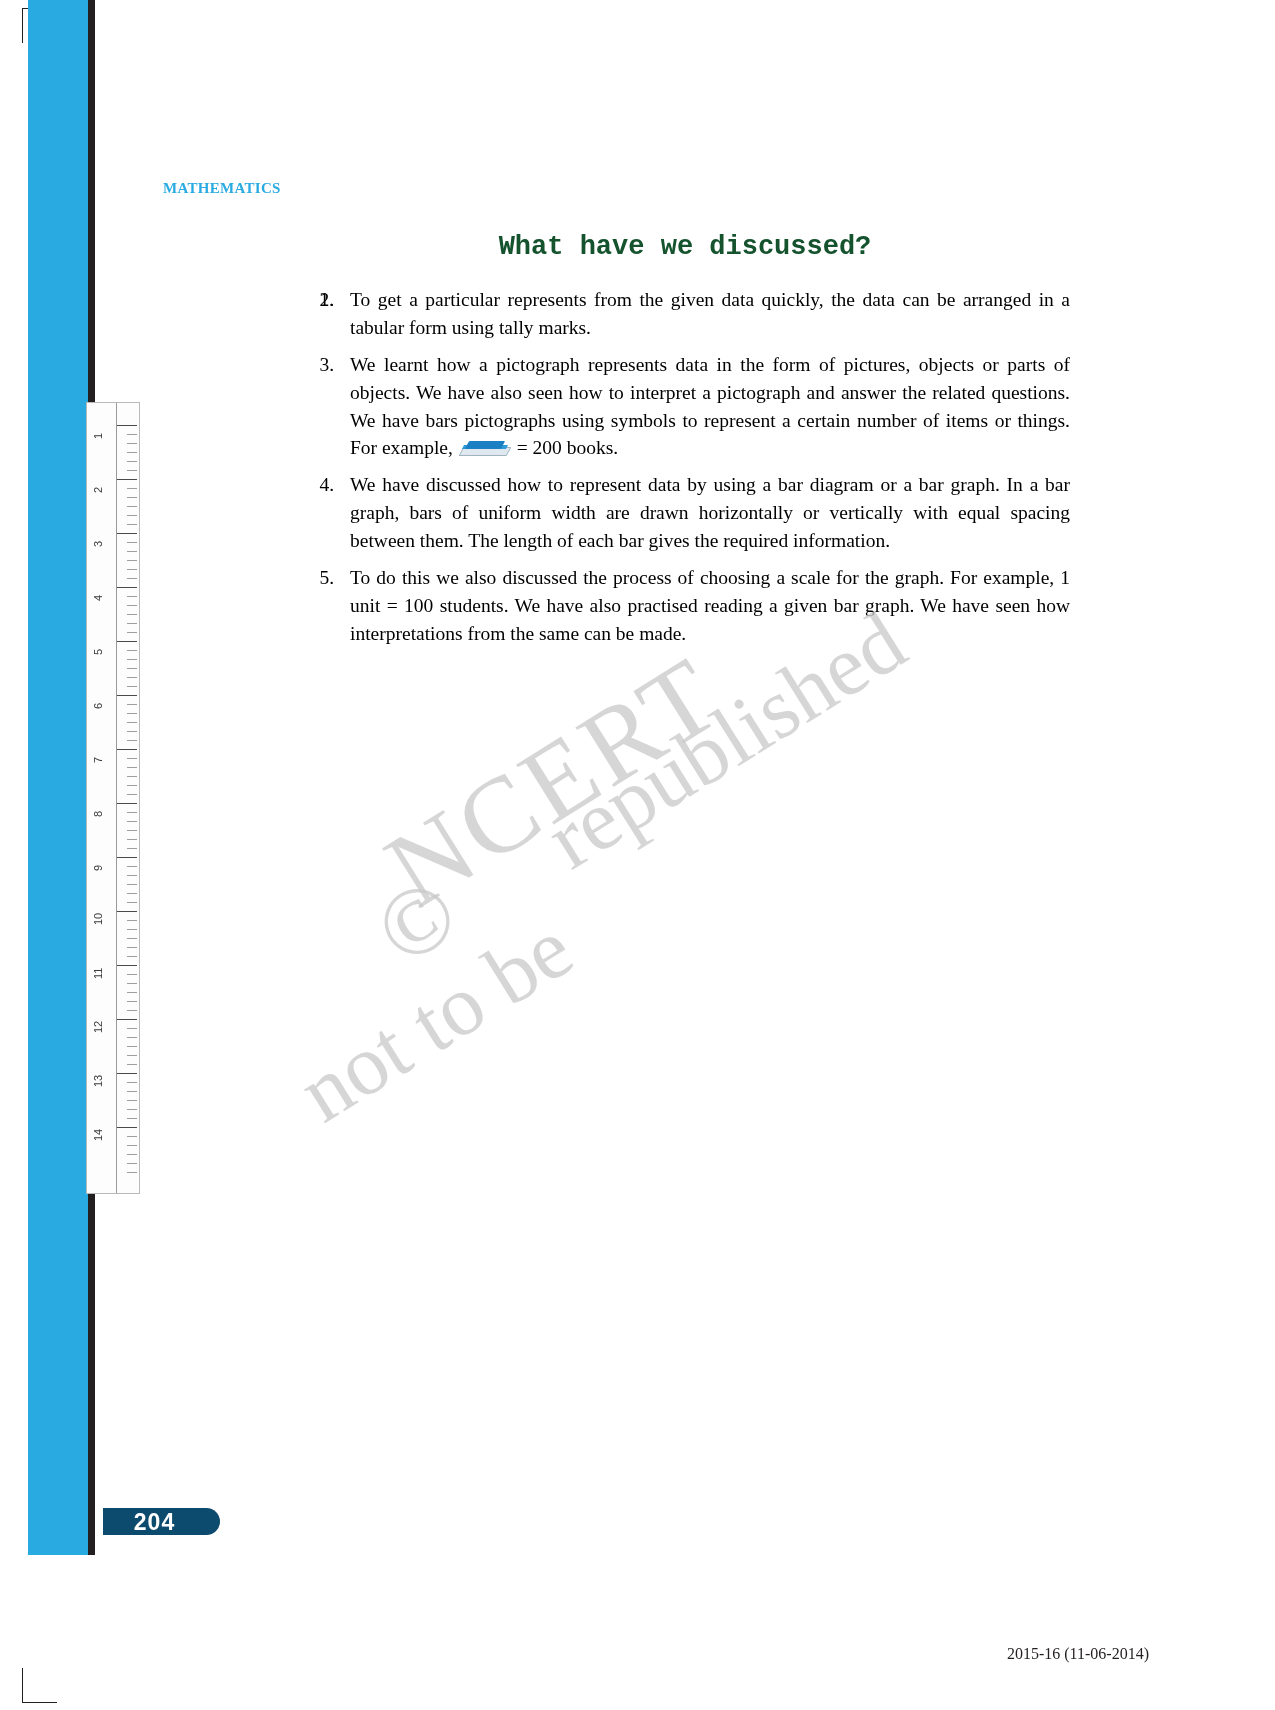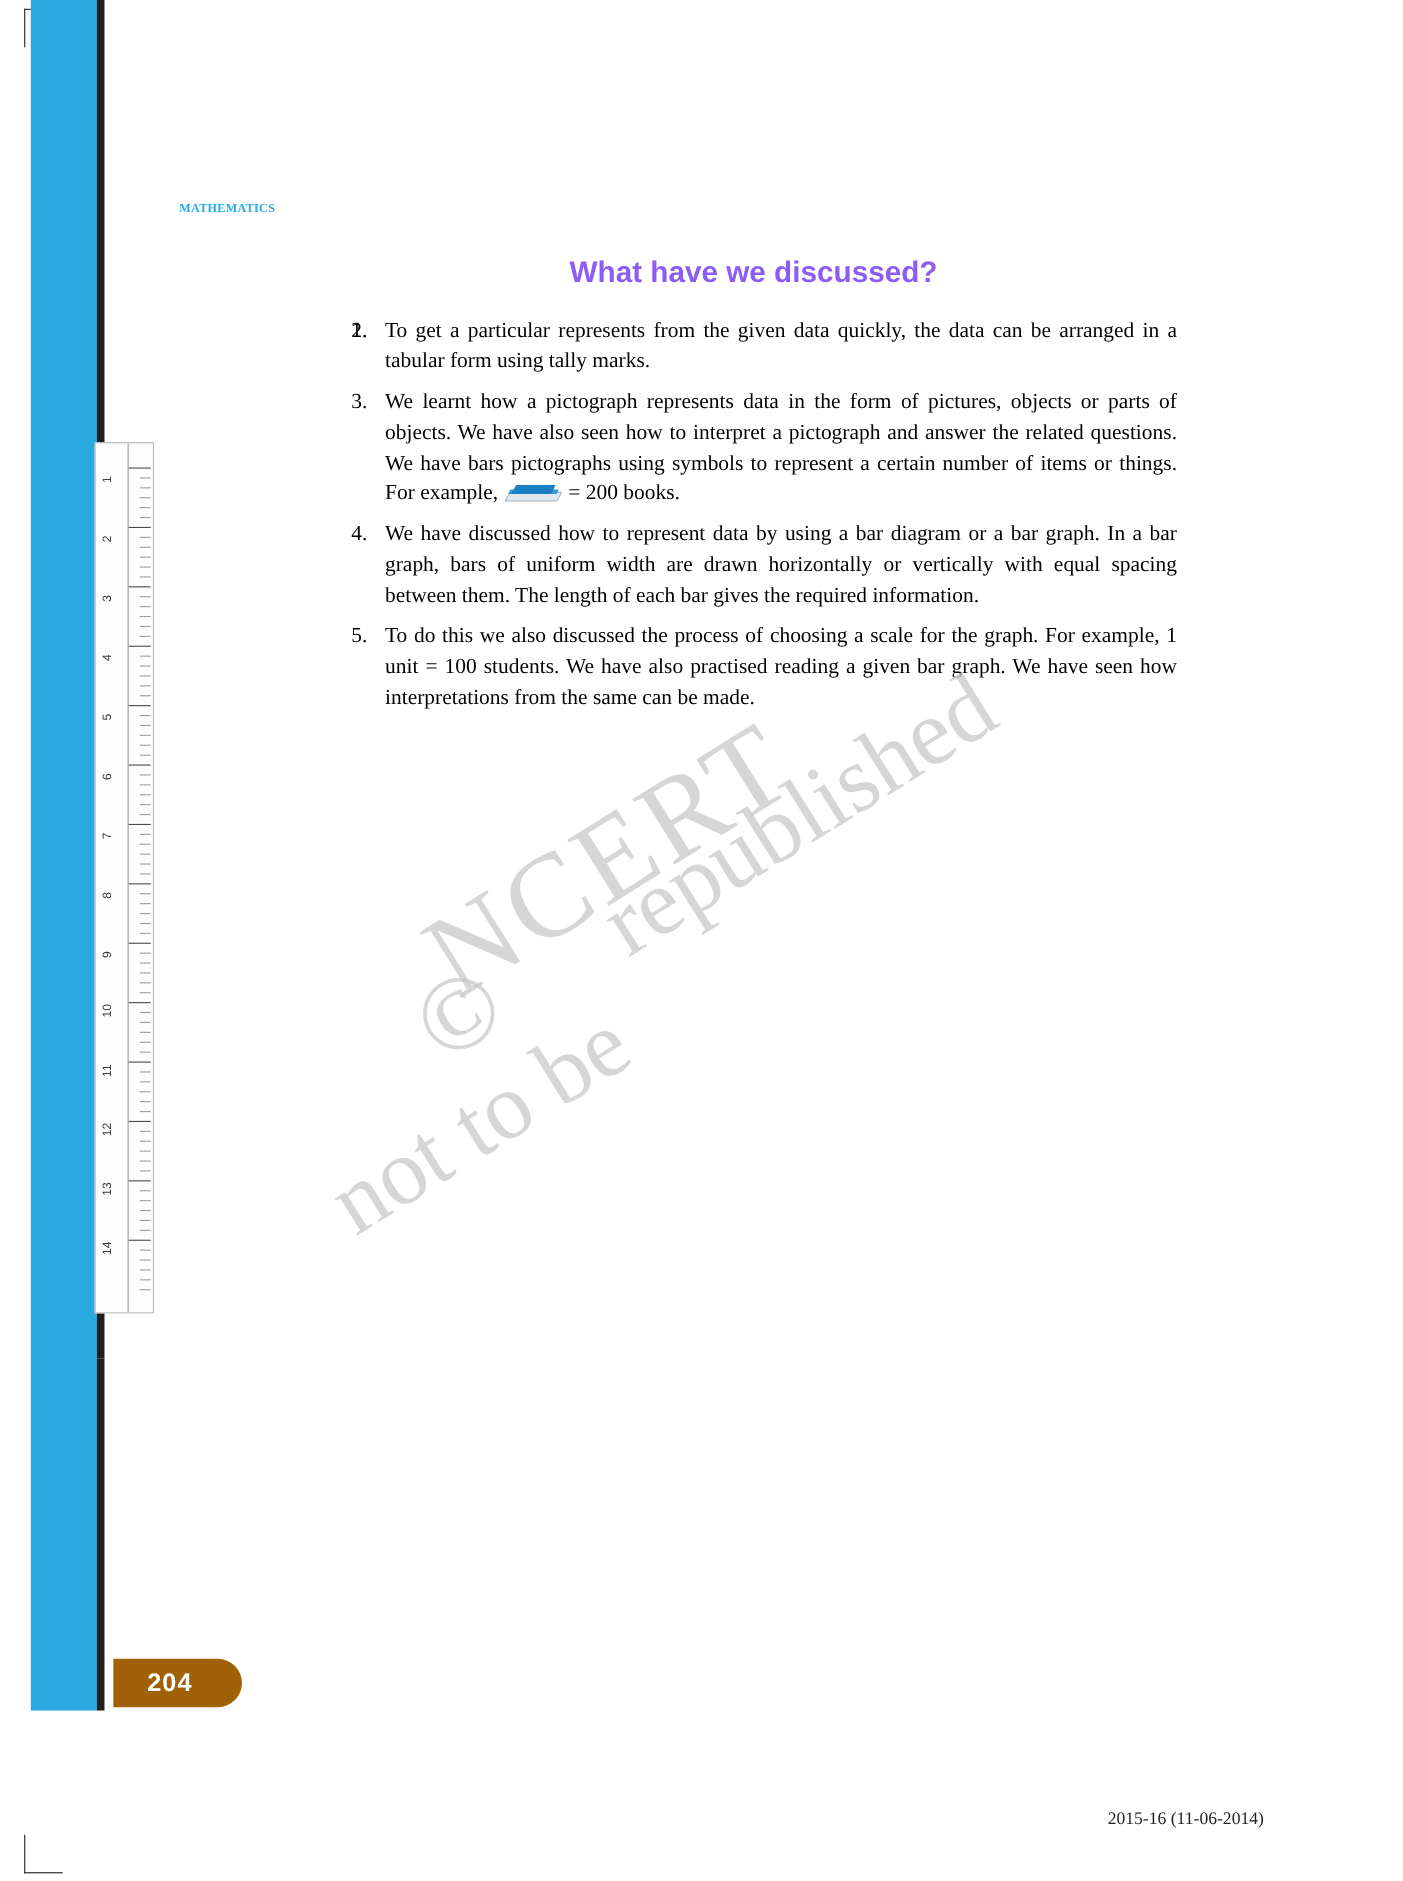--- a/index.html
+++ b/index.html
@@ -100,7 +100,7 @@
     letter-spacing: 0.3px;
   }
   .running-head .small-caps {
-    font-size: 11px;
+    font-size: 15px;
   }
 
   

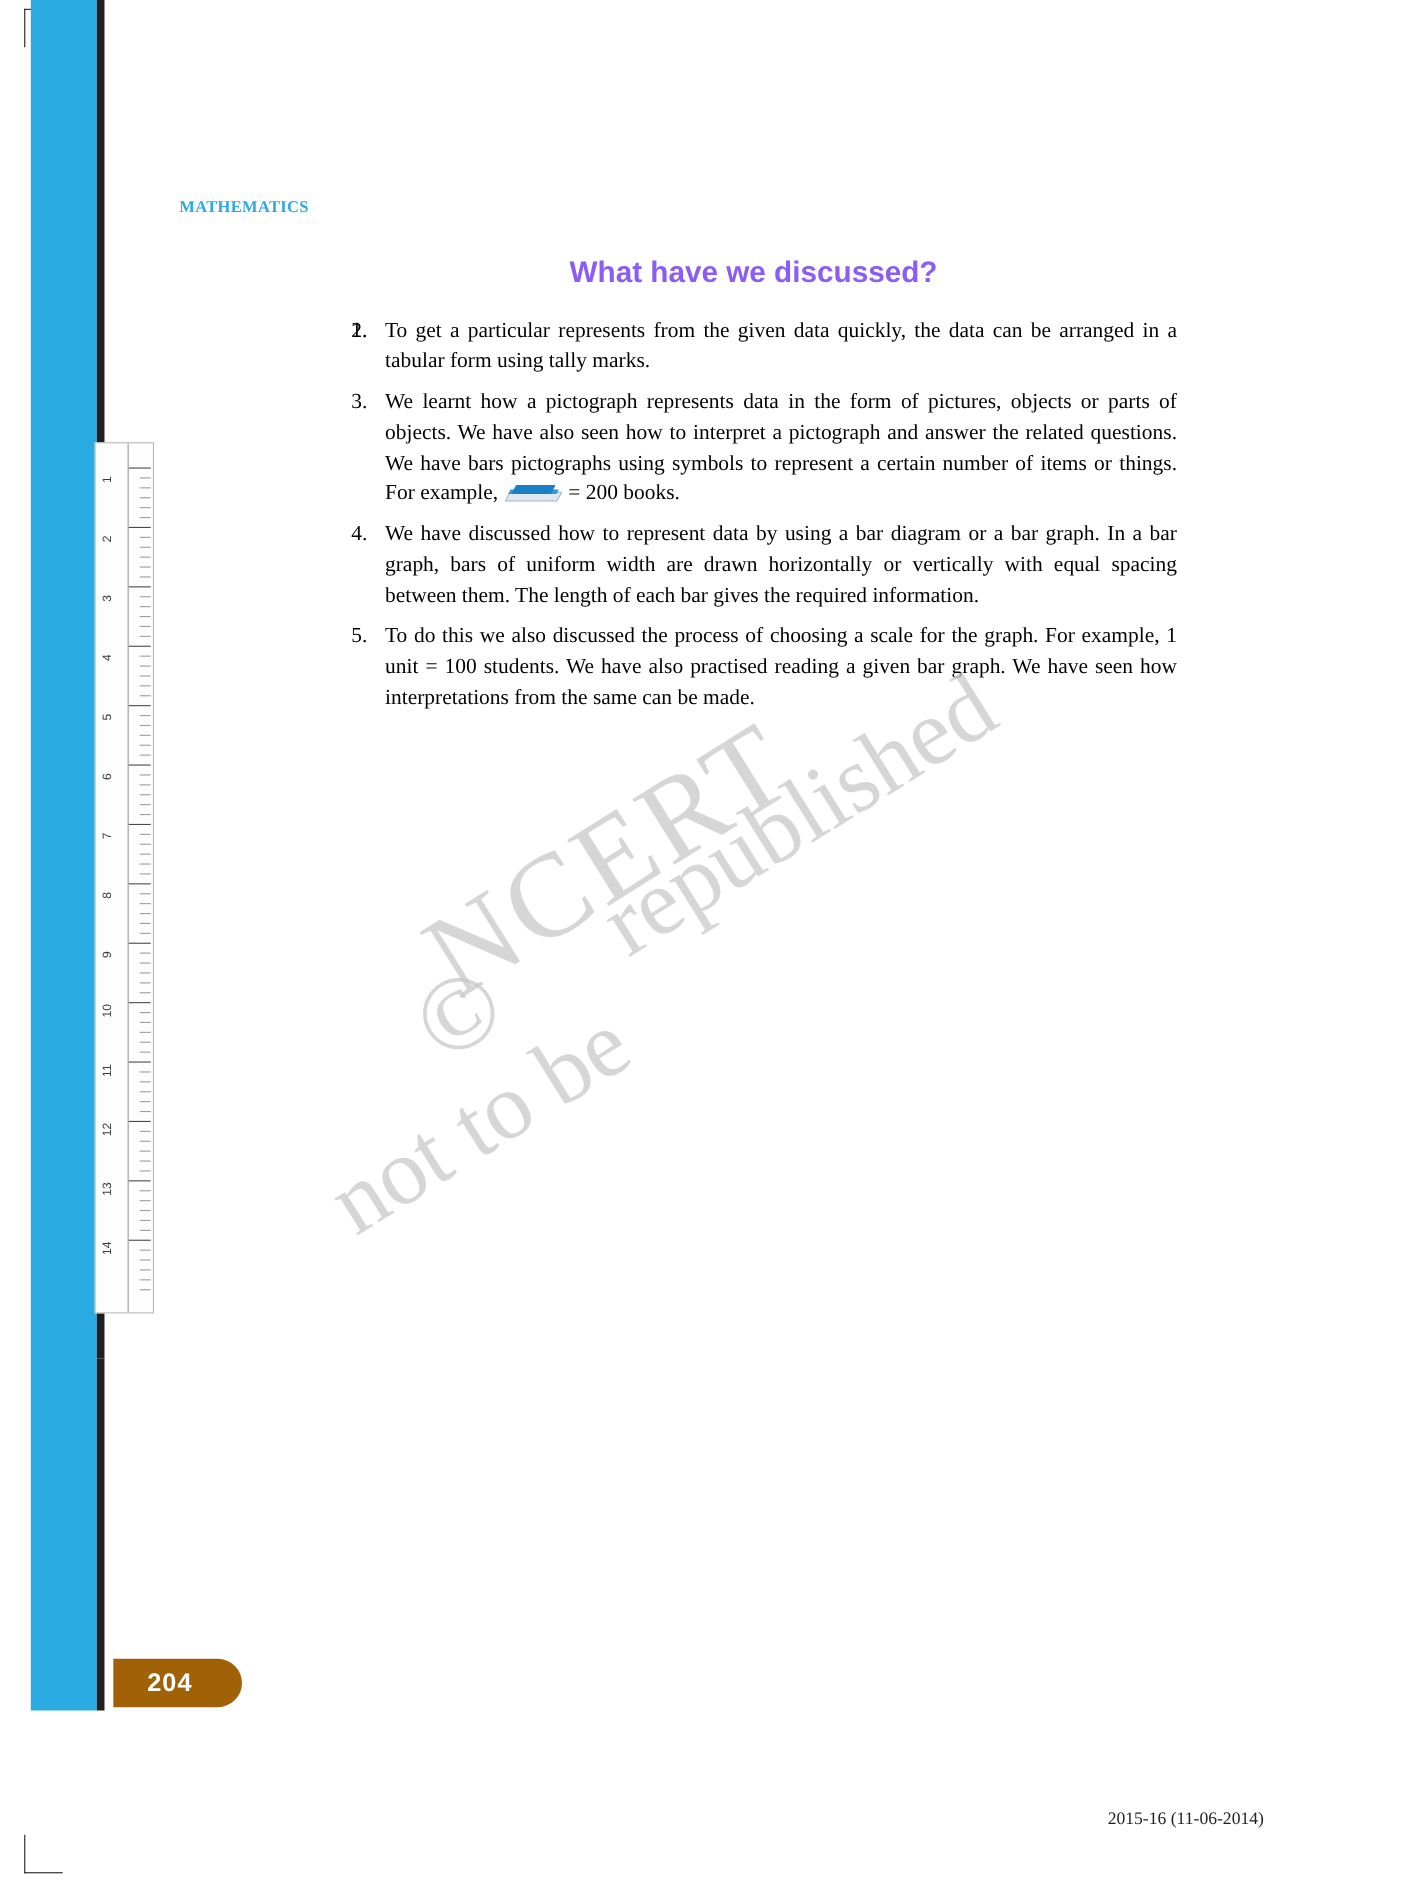--- a/index.html
+++ b/index.html
@@ -112,8 +112,8 @@
   }
   .section-title {
     text-align: center;
-    color: #8b5cf6;
-    font-family: Liberation Sans, sans-serif;
+    color: #14532d;
+    font-family: Liberation Mono, monospace;
     font-weight: bold;
     font-size: 27px;
     margin: 0 0 24px 0;

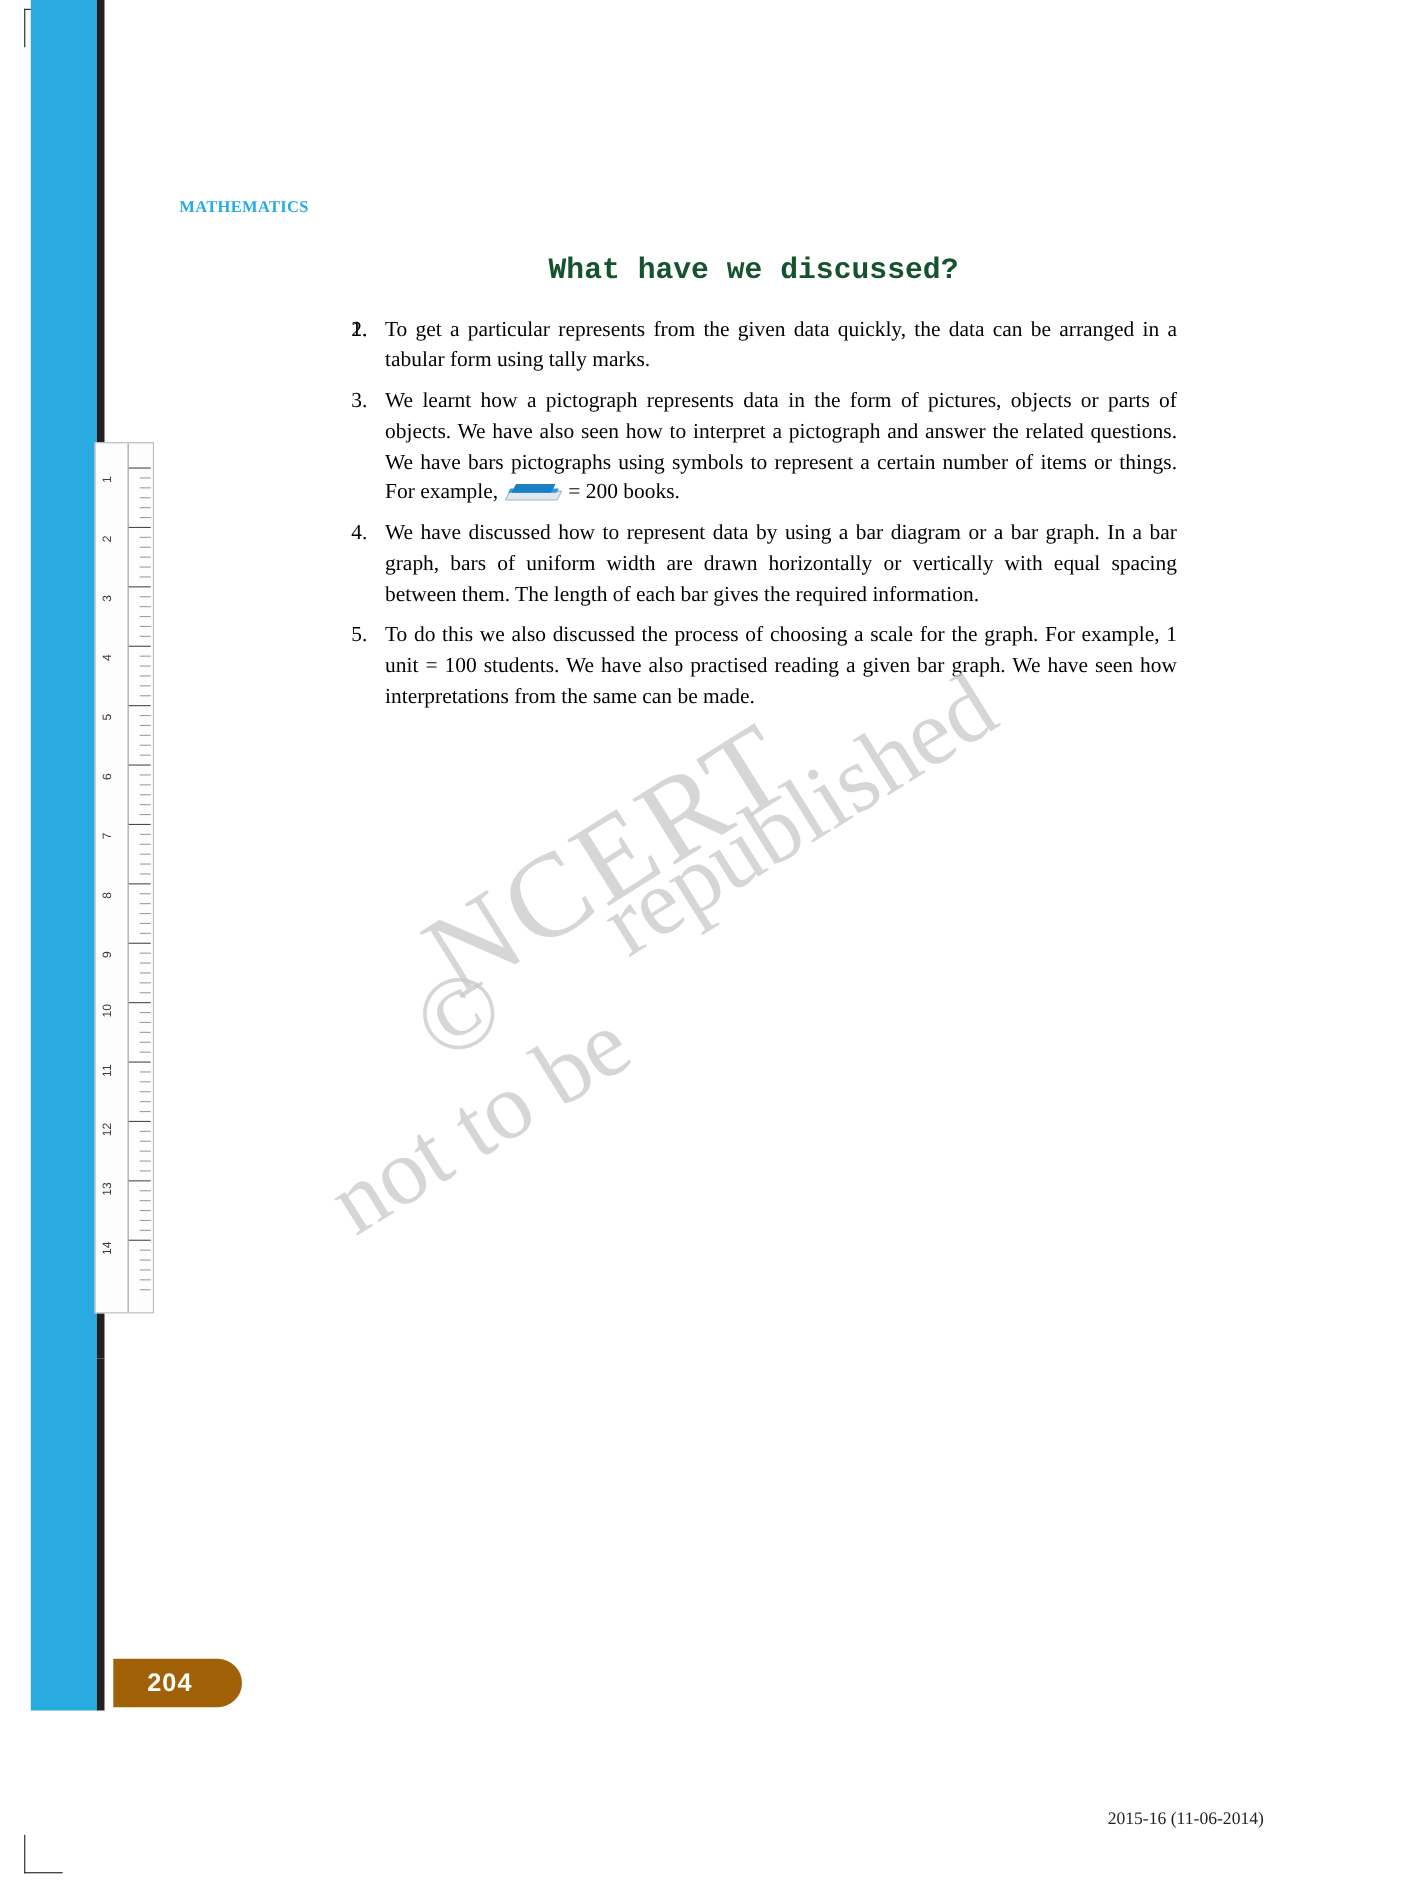--- a/index.html
+++ b/index.html
@@ -228,8 +228,8 @@
     left: 103px;
     top: 1508px;
     width: 117px;
-    height: 44px;
-    background: #a16207;
+    height: 27px;
+    background: #0c4a6e;
     border-radius: 0 22px 22px 0;
   }
   .page-tab span {

